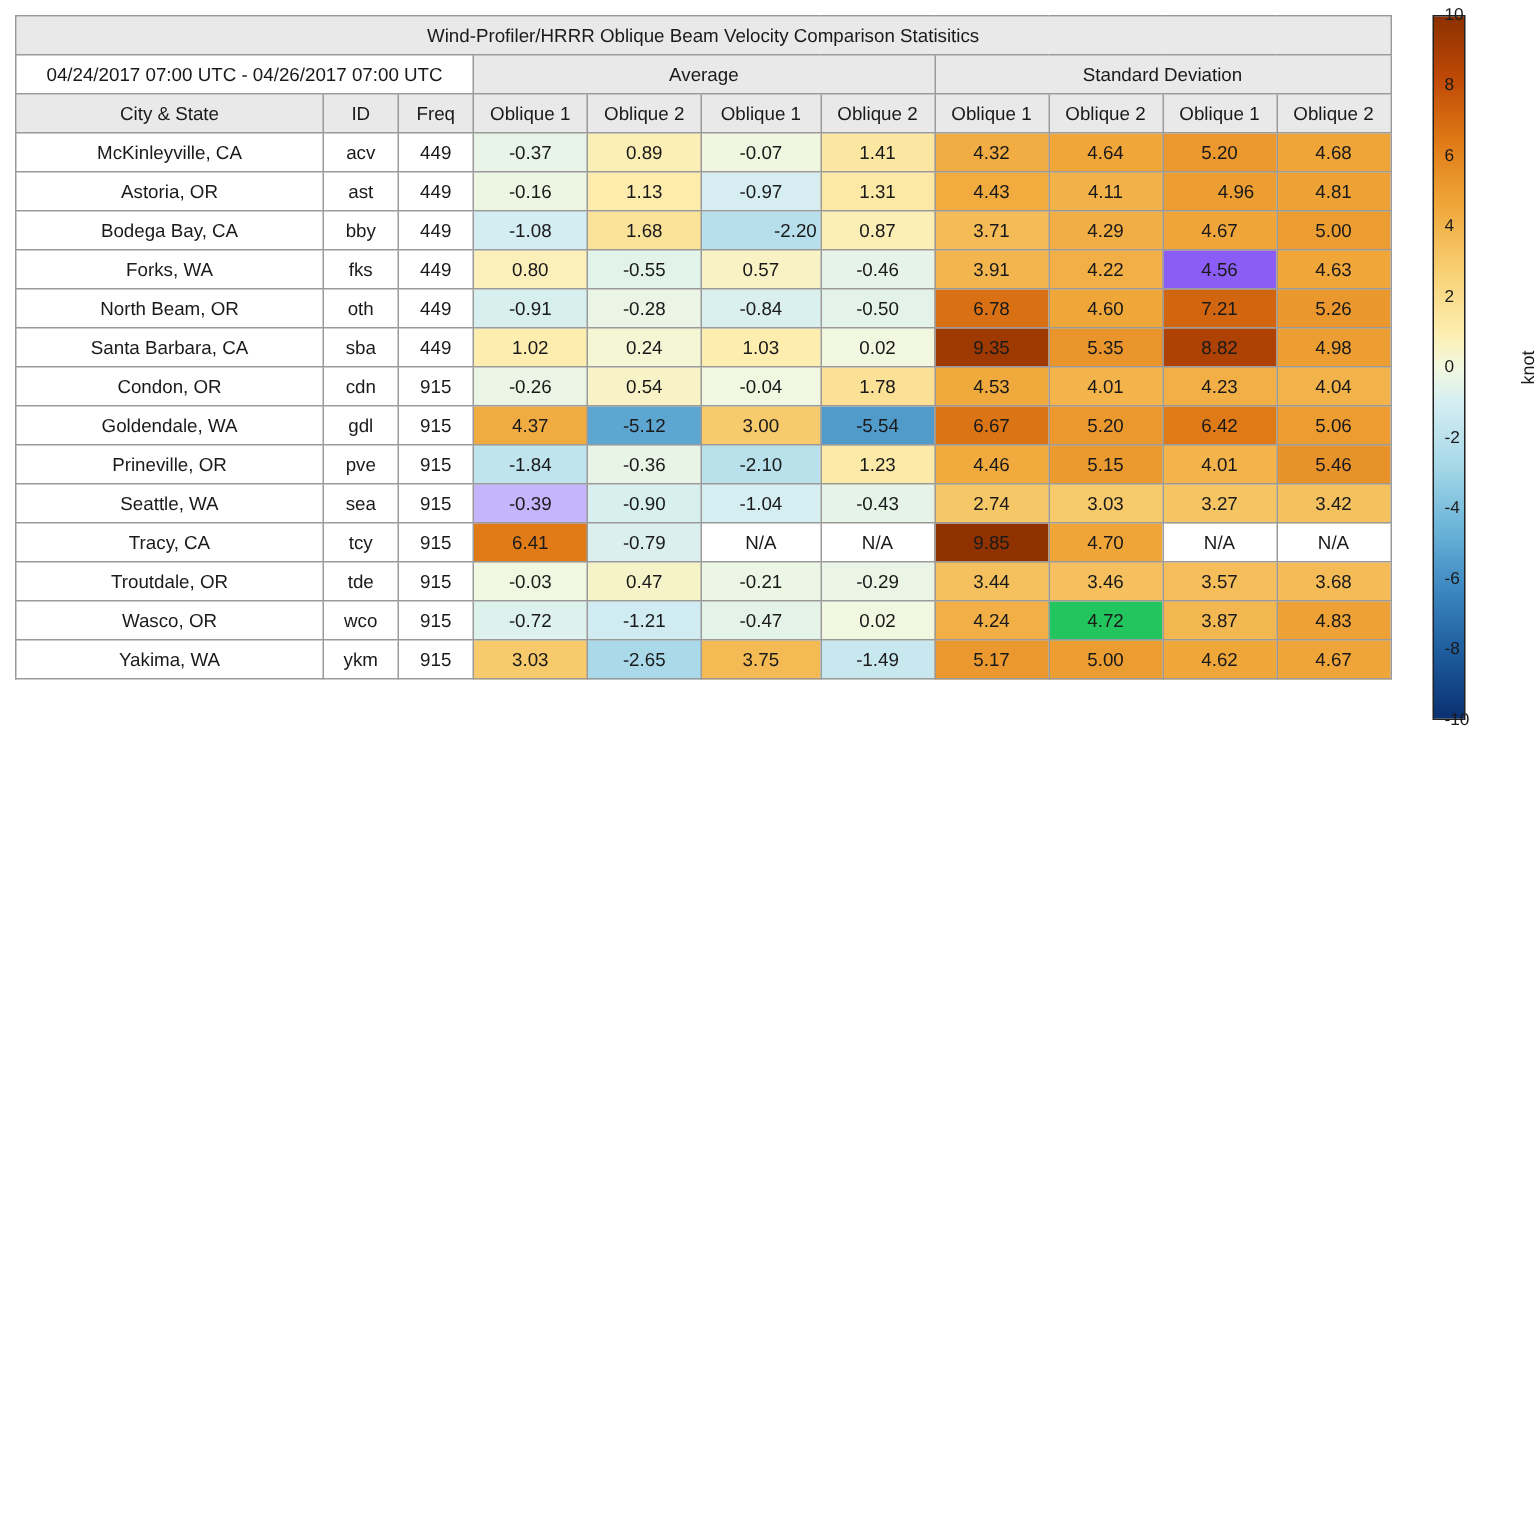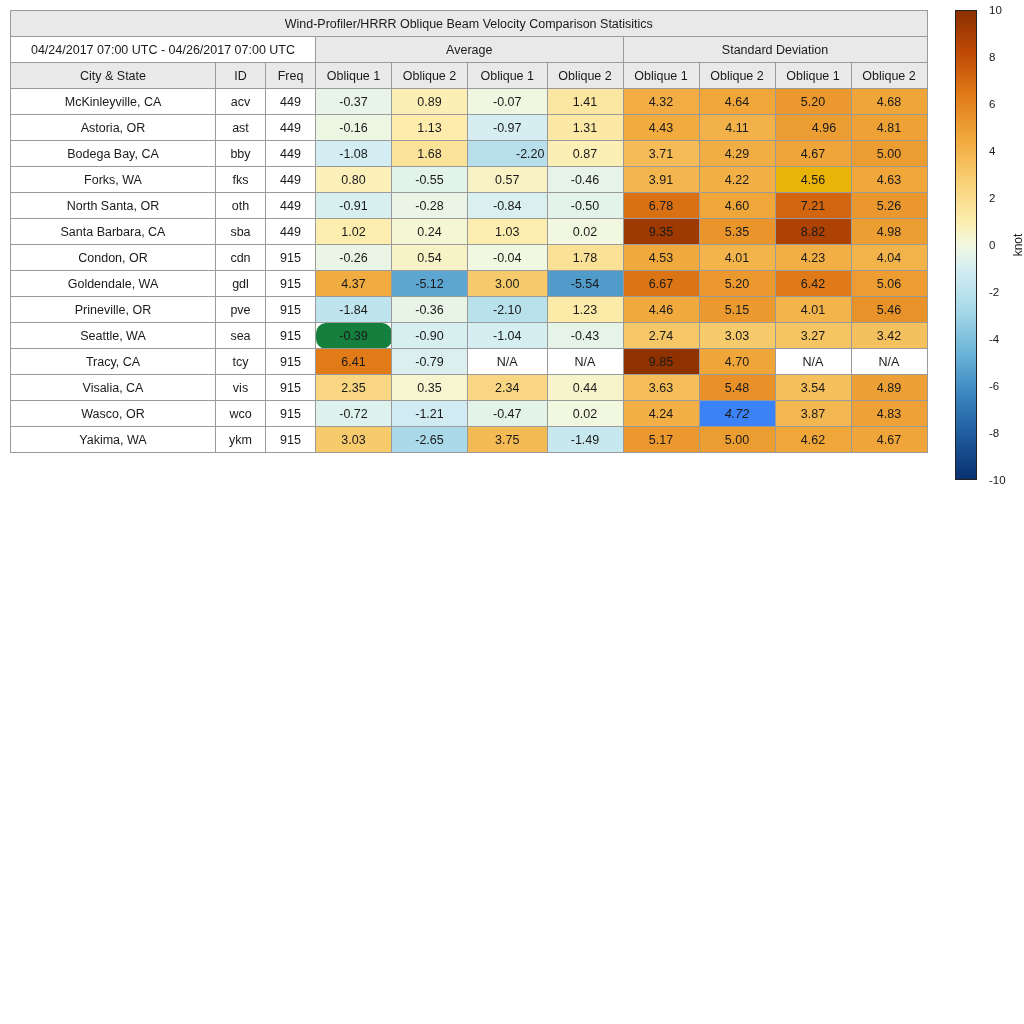--- a/index.html
+++ b/index.html
@@ -92,7 +92,7 @@
   }
   .cb-tick {
     position: absolute;
-    left: 34px;
+    left: 8px;
     font-size: 11.5px;
     color: #1a1a1a;
     transform: translateY(-50%);

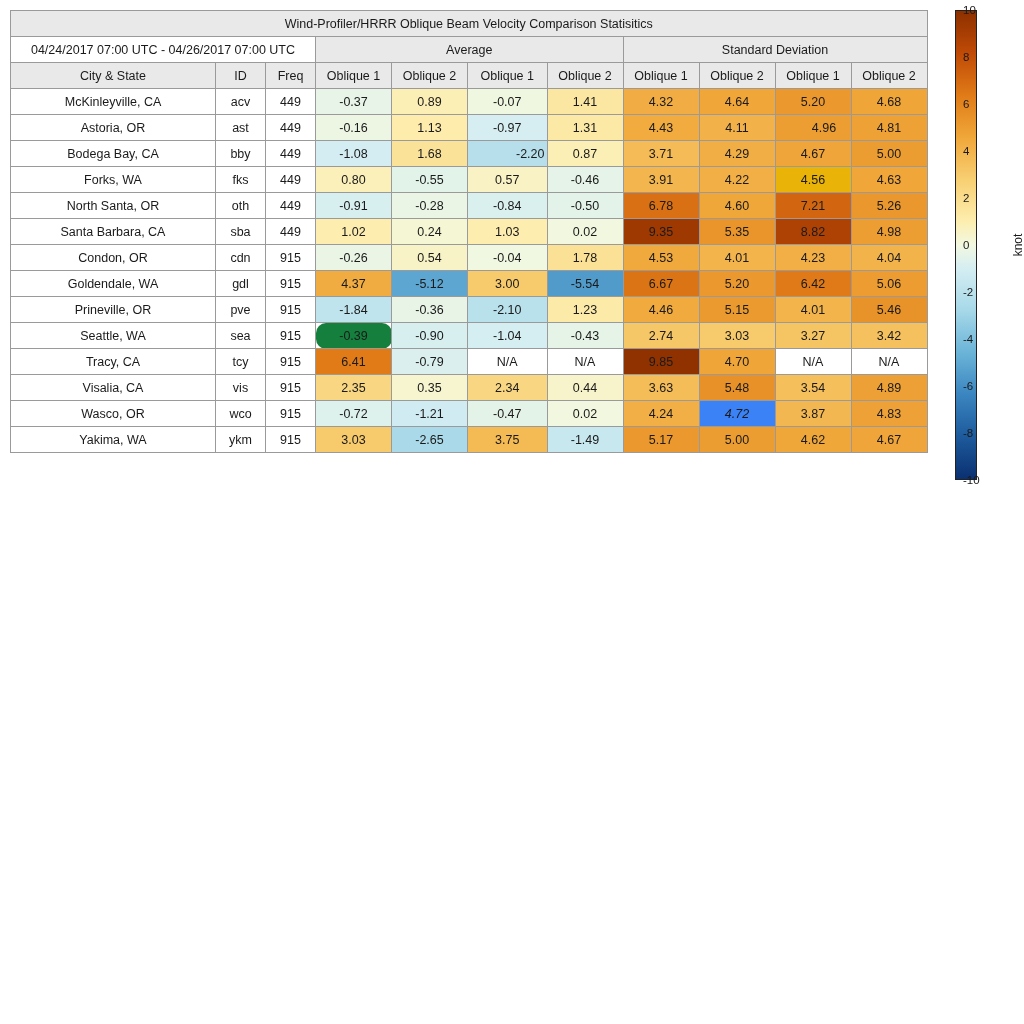--- a/index.html
+++ b/index.html
@@ -198,7 +198,7 @@
           <td class="val" style="background: rgb(229, 243, 232);">-0.46</td>
           <td class="val" style="background: rgb(243, 182, 79);">3.91</td>
           <td class="val" style="background: rgb(242, 175, 70);">4.22</td>
-          <td class="val" style="background: #eab308;">4.56</td>
+          <td class="val" style="background: #8b5cf6;">4.56</td>
           <td class="val" style="background: rgb(240, 166, 57);">4.63</td>
         </tr>
         <tr>

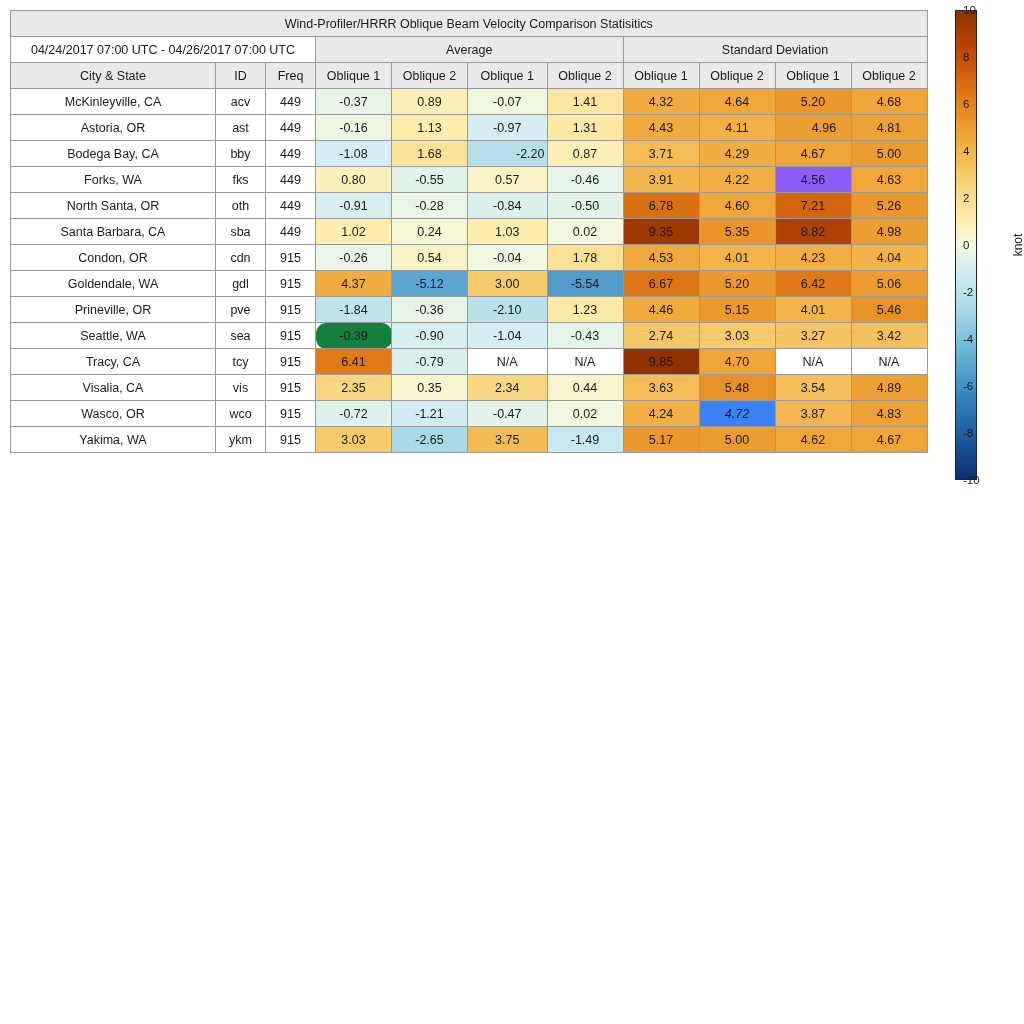--- a/index.html
+++ b/index.html
@@ -202,7 +202,7 @@
           <td class="val" style="background: rgb(240, 166, 57);">4.63</td>
         </tr>
         <tr>
-          <td class="site">North Santa, OR</td>
+          <td class="site">North Beam, OR</td>
           <td class="site">oth</td>
           <td class="site">449</td>
           <td class="val" style="background: rgb(216, 239, 240);">-0.91</td>

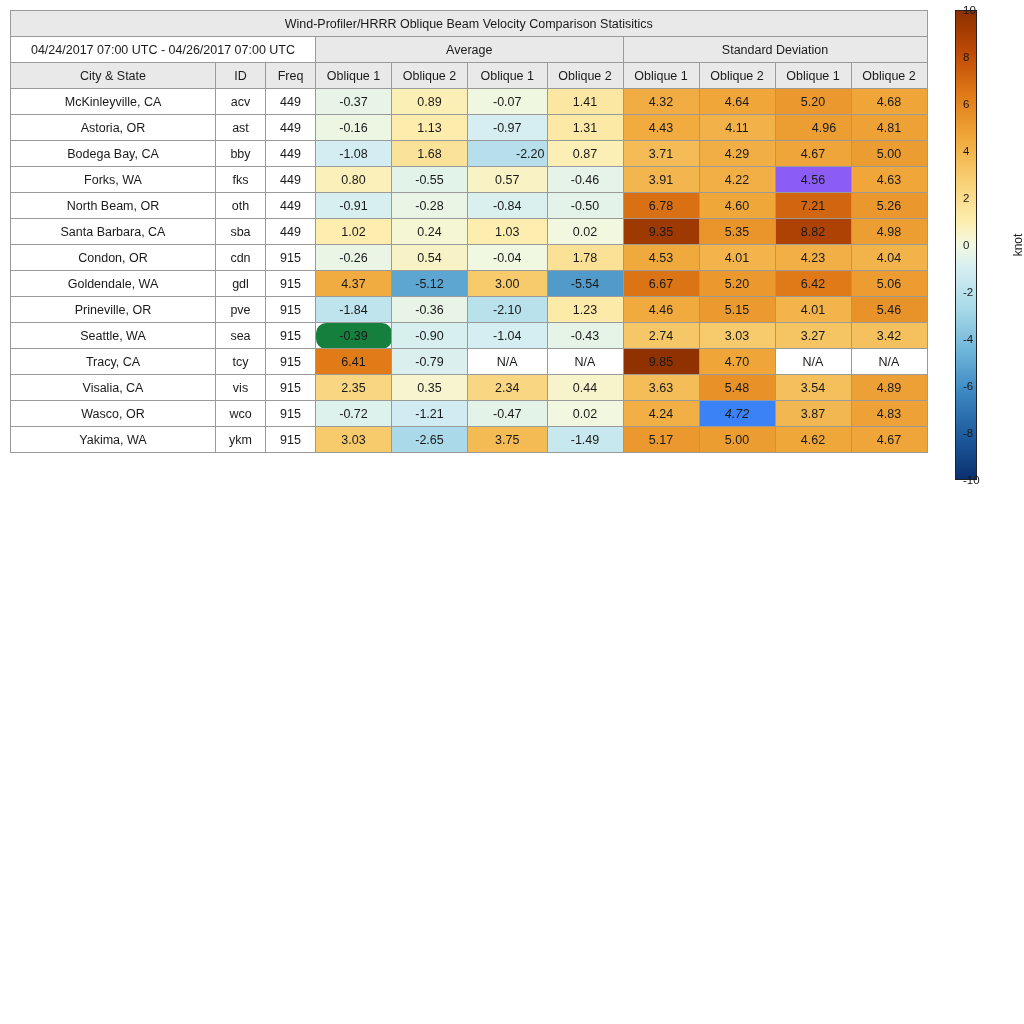--- a/index.html
+++ b/index.html
@@ -270,7 +270,7 @@
           <td class="site">Seattle, WA</td>
           <td class="site">sea</td>
           <td class="site">915</td>
-          <td class="val" style="background: #15803d; border-radius: 10px;">-0.39</td>
+          <td class="val" style="background: #c4b5fd;">-0.39</td>
           <td class="val" style="background: rgb(216, 239, 240);">-0.90</td>
           <td class="val" style="background: rgb(212, 238, 242);">-1.04</td>
           <td class="val" style="background: rgb(230, 244, 232);">-0.43</td>

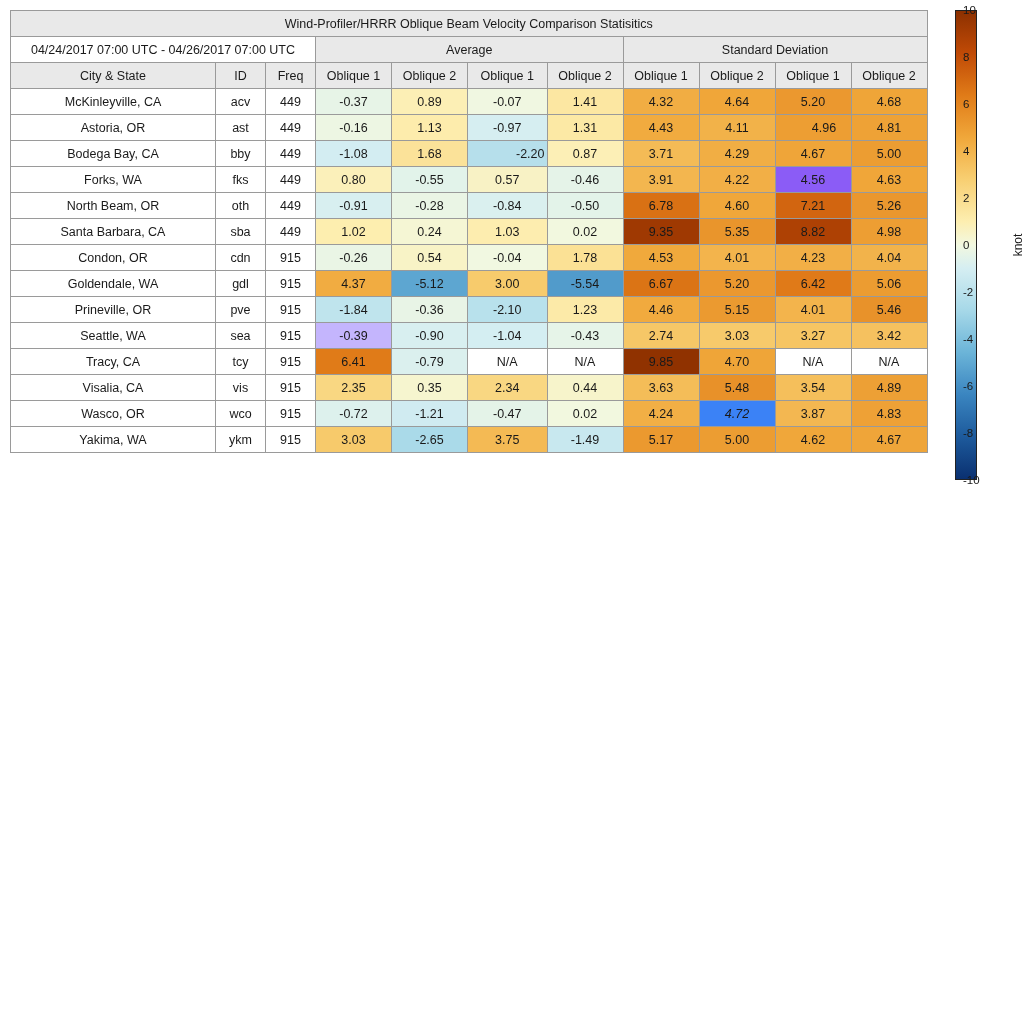--- a/index.html
+++ b/index.html
@@ -293,6 +293,19 @@
           <td class="val" style="background: rgb(255, 255, 255);">N/A</td>
         </tr>
         <tr>
+          <td class="site">Troutdale, OR</td>
+          <td class="site">tde</td>
+          <td class="site">915</td>
+          <td class="val" style="background: rgb(241, 248, 225);">-0.03</td>
+          <td class="val" style="background: rgb(247, 243, 201);">0.47</td>
+          <td class="val" style="background: rgb(236, 246, 228);">-0.21</td>
+          <td class="val" style="background: rgb(234, 245, 229);">-0.29</td>
+          <td class="val" style="background: rgb(245, 193, 94);">3.44</td>
+          <td class="val" style="background: rgb(245, 192, 93);">3.46</td>
+          <td class="val" style="background: rgb(245, 190, 90);">3.57</td>
+          <td class="val" style="background: rgb(244, 187, 87);">3.68</td>
+        </tr>
+        <tr>
           <td class="site">Visalia, CA</td>
           <td class="site">vis</td>
           <td class="site">915</td>

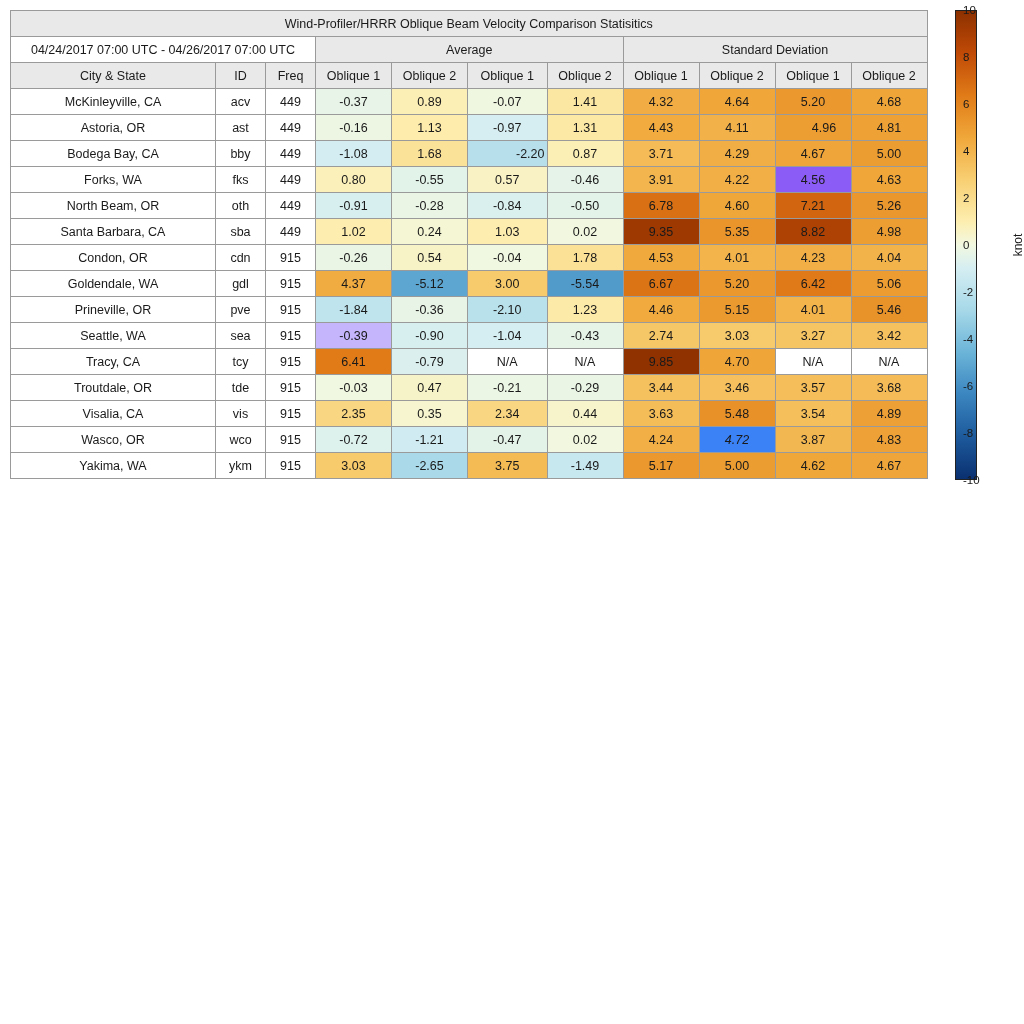--- a/index.html
+++ b/index.html
@@ -306,19 +306,6 @@
           <td class="val" style="background: rgb(244, 187, 87);">3.68</td>
         </tr>
         <tr>
-          <td class="site">Visalia, CA</td>
-          <td class="site">vis</td>
-          <td class="site">915</td>
-          <td class="val" style="background: rgb(249, 215, 130);">2.35</td>
-          <td class="val" style="background: rgb(246, 245, 207);">0.35</td>
-          <td class="val" style="background: rgb(249, 215, 130);">2.34</td>
-          <td class="val" style="background: rgb(247, 244, 203);">0.44</td>
-          <td class="val" style="background: rgb(244, 189, 88);">3.63</td>
-          <td class="val" style="background: rgb(232, 145, 41);">5.48</td>
-          <td class="val" style="background: rgb(245, 191, 91);">3.54</td>
-          <td class="val" style="background: rgb(237, 160, 53);">4.89</td>
-        </tr>
-        <tr>
           <td class="site">Wasco, OR</td>
           <td class="site">wco</td>
           <td class="site">915</td>

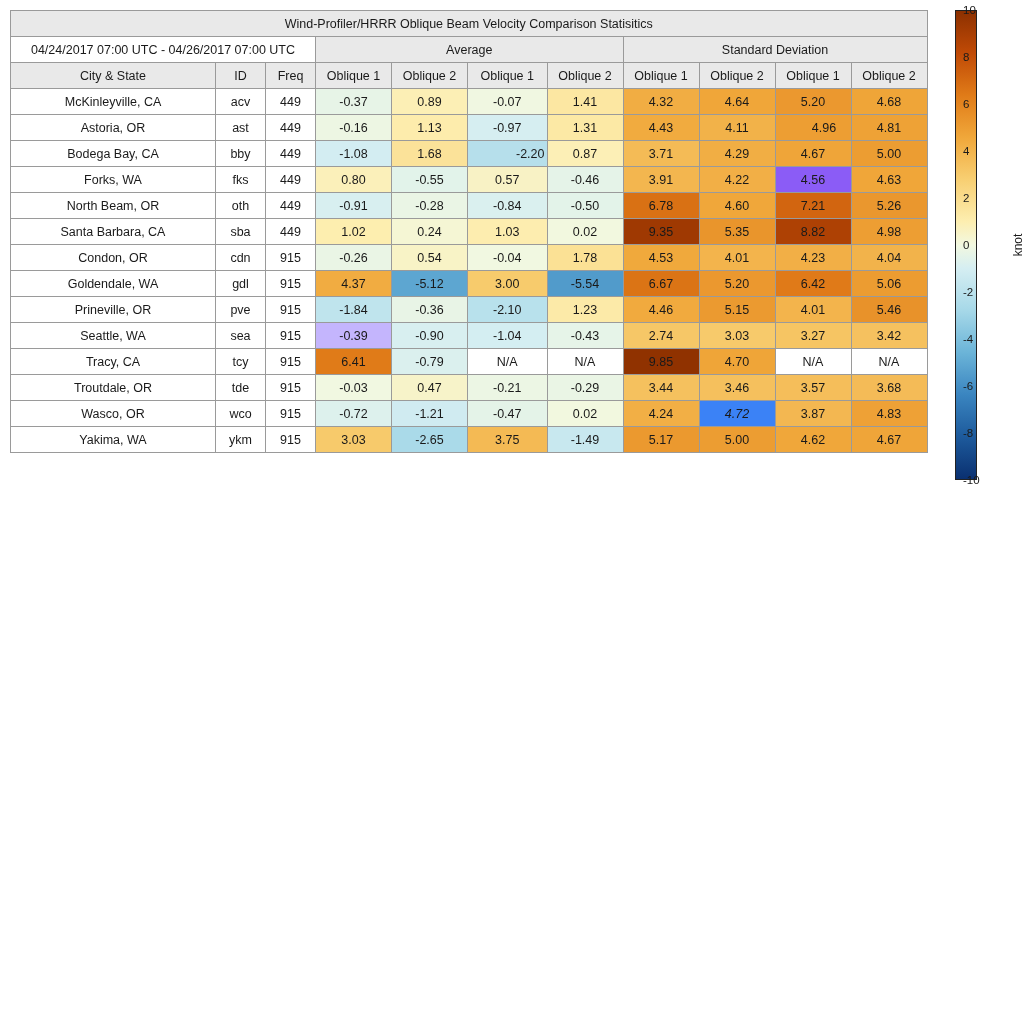--- a/index.html
+++ b/index.html
@@ -314,7 +314,7 @@
           <td class="val" style="background: rgb(228, 243, 232);">-0.47</td>
           <td class="val" style="background: rgb(242, 248, 223);">0.02</td>
           <td class="val" style="background: rgb(242, 175, 69);">4.24</td>
-          <td class="val" style="background: #3b82f6; font-style: italic;">4.72</td>
+          <td class="val" style="background: #22c55e;">4.72</td>
           <td class="val" style="background: rgb(243, 183, 81);">3.87</td>
           <td class="val" style="background: rgb(238, 161, 54);">4.83</td>
         </tr>

